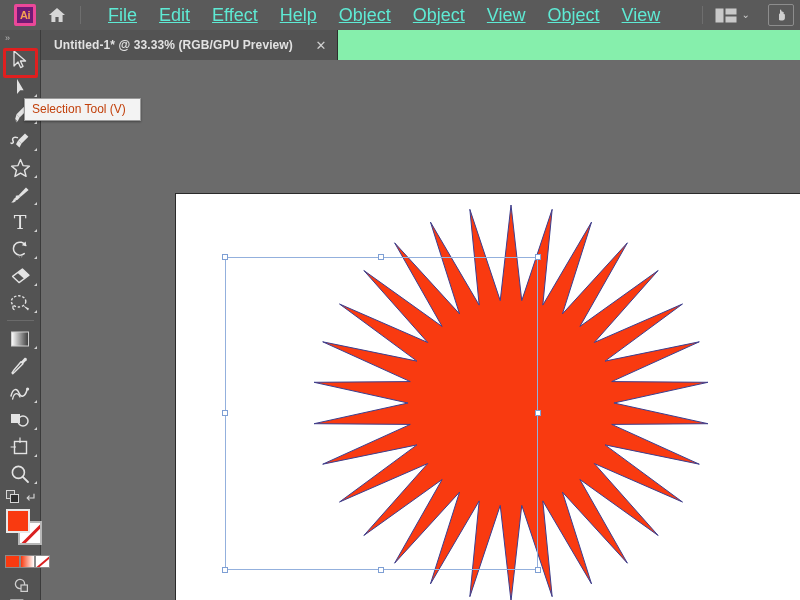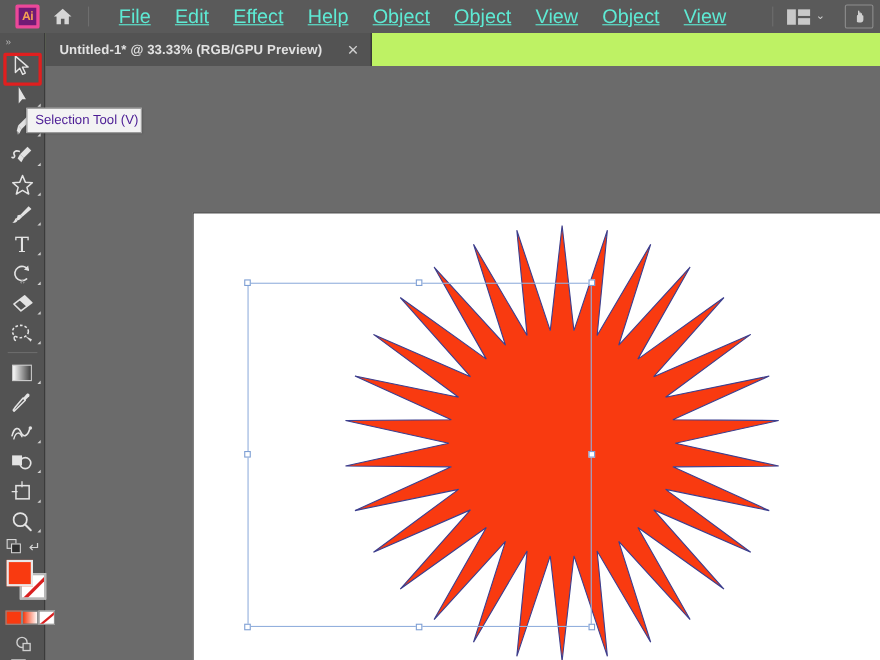--- a/index.html
+++ b/index.html
@@ -50,7 +50,7 @@
   
   .tabbar {
     position:absolute; left:0; top:30px; width:800px; height:30px;
-    background:#bef264;
+    background:#86efac;
   }
   .doc-tab {
     position:absolute; left:41px; top:0; height:30px;

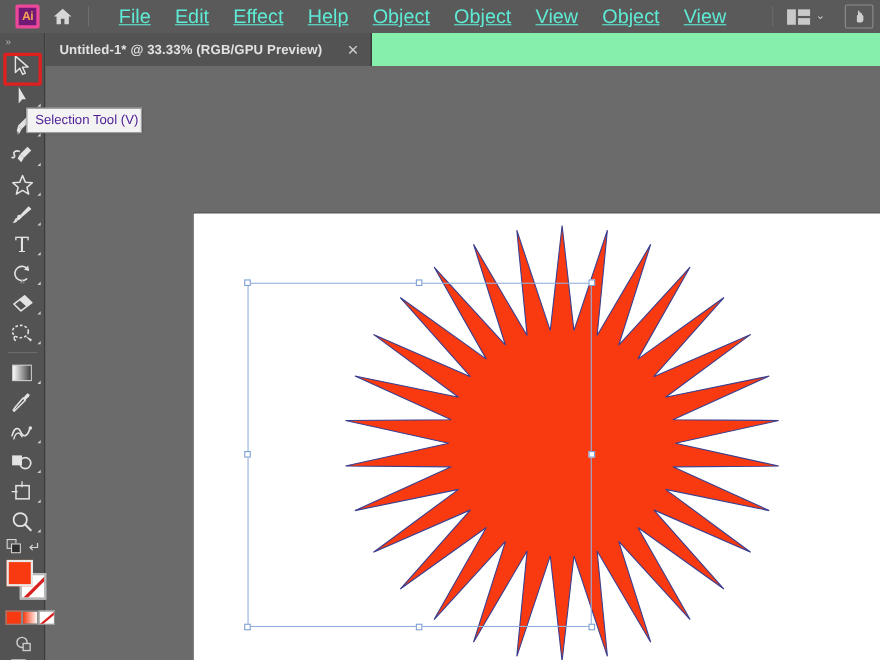--- a/index.html
+++ b/index.html
@@ -99,8 +99,8 @@
   .tooltip {
     position:absolute; left:24px; top:98px; z-index:40;
     background:#f3f3f3; border:1px solid #9a9a9a;
-    padding:3px 2px 4px 7px;
-    font-size:12px; color:#4c1d95; white-space:nowrap;
+    padding:3px 14px 4px 7px;
+    font-size:12px; color:#c2410c; white-space:nowrap;
     box-shadow:0 1px 2px rgba(0,0,0,.35);
   }
 

